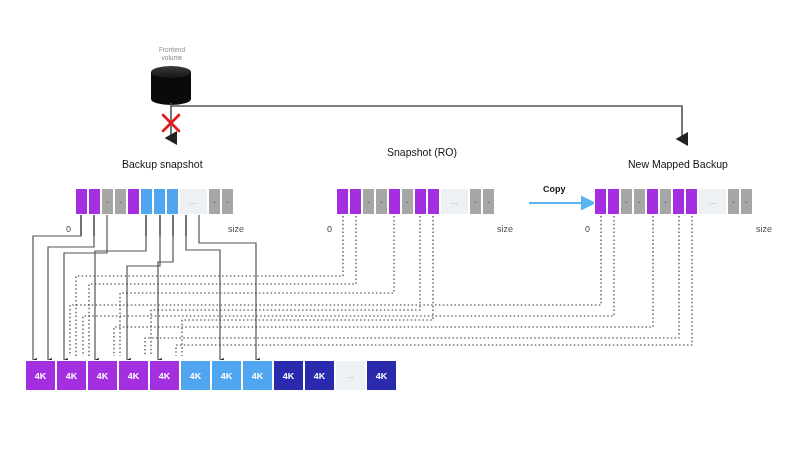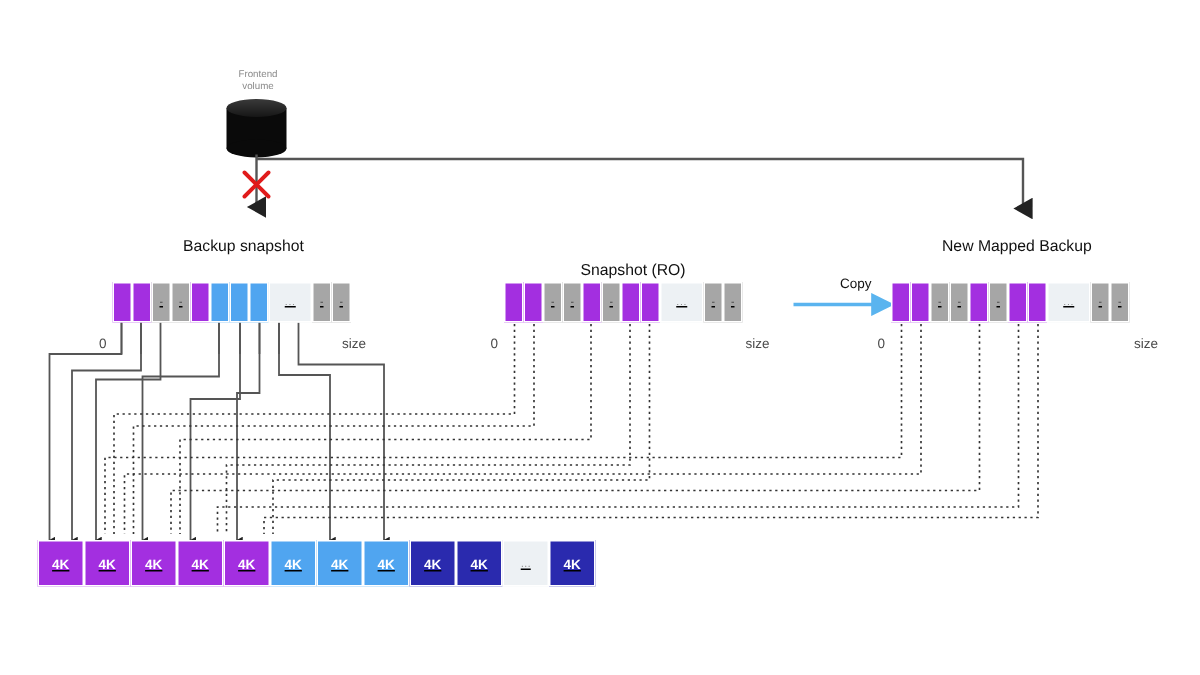--- a/index.html
+++ b/index.html
@@ -103,7 +103,7 @@
   </svg>
 
   <div class="title" style="left:122px;top:158px;">Backup snapshot</div>
-  <div class="title" style="left:387px;top:174px;">Snapshot (RO)</div>
+  <div class="title" style="left:387px;top:146px;">Snapshot (RO)</div>
   <div class="title" style="left:628px;top:158px;">New Mapped Backup</div>
 
   <div class="row" id="row-backup" style="left:75px;top:188px;">

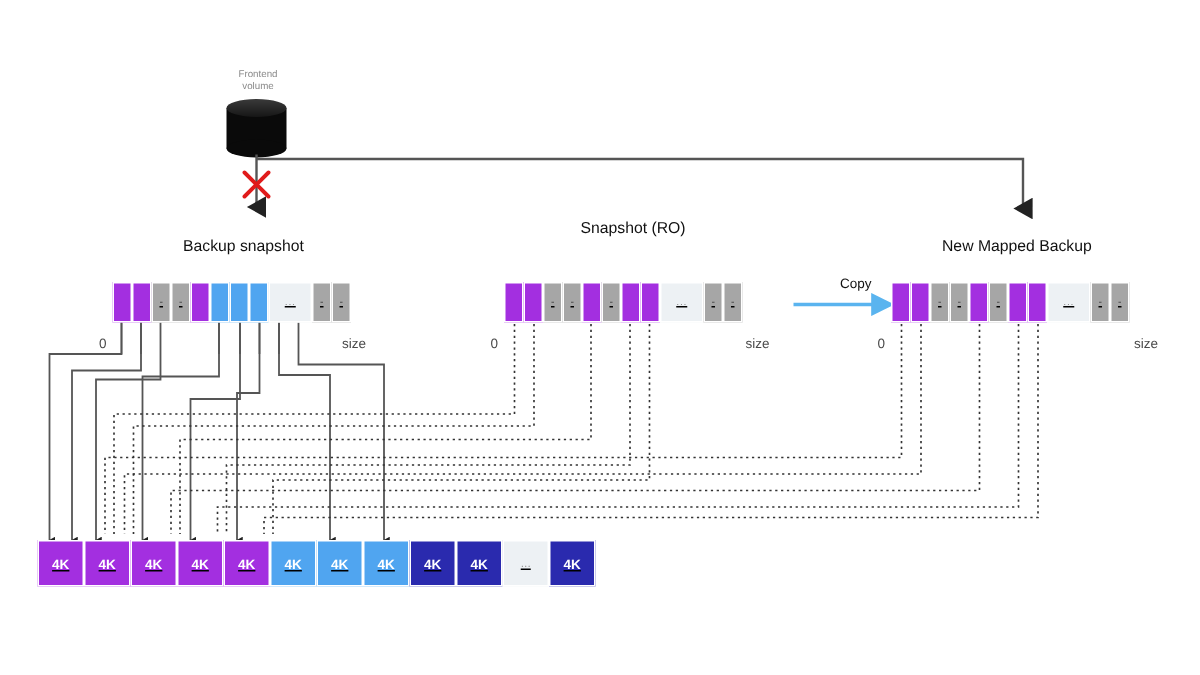--- a/index.html
+++ b/index.html
@@ -155,7 +155,7 @@
   <div class="axlbl" style="left:585px;top:224px;">0</div>
   <div class="axlbl" style="left:756px;top:224px;">size</div>
 
-  <div class="copy-lbl" style="left:560px;top:184px;">Copy</div>
+  <div class="copy-lbl" style="left:543px;top:184px;font-weight:bold;">Copy</div>
 
   <div class="row" id="row-store" style="left:25px;top:360px;">
       <div class="bcell" style="background: rgb(163, 47, 224); width: 31px; height: 31px;">4K</div>

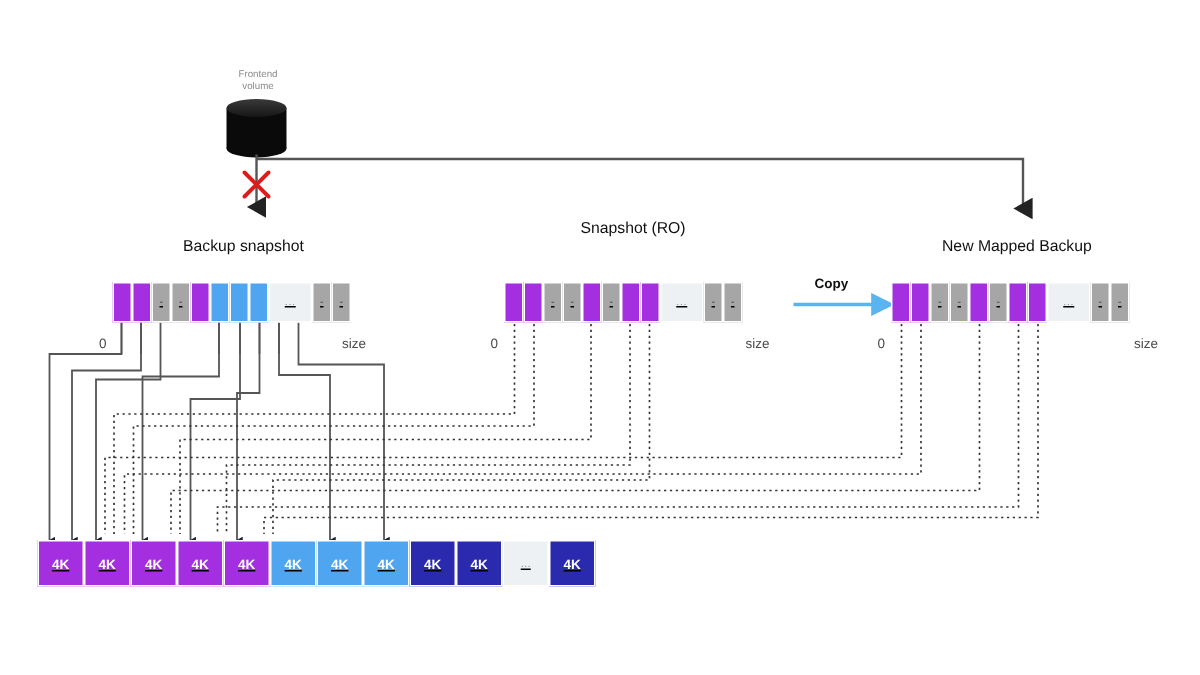--- a/index.html
+++ b/index.html
@@ -13,7 +13,7 @@
   .title{position:absolute;font-size:10.5px;color:#111;white-space:nowrap;}
   .axlbl{position:absolute;font-size:9px;color:#4a4a4a;white-space:nowrap;}
   .cyl-label{position:absolute;font-size:6.5px;color:#8a8a8a;line-height:8px;text-align:center;white-space:nowrap;}
-  .row{position:absolute;display:flex;text-decoration:underline;}
+  .row{position:absolute;display:flex;}
   .cell{box-sizing:border-box;border:1px solid #ffffff;display:flex;align-items:center;justify-content:center;font-size:6px;color:#5a5a5a;}
   .cell.dash{color:#3d3d3d;font-size:7px;}
   .cell.gap{color:#8a8a8a;font-size:7px;letter-spacing:.5px;}

